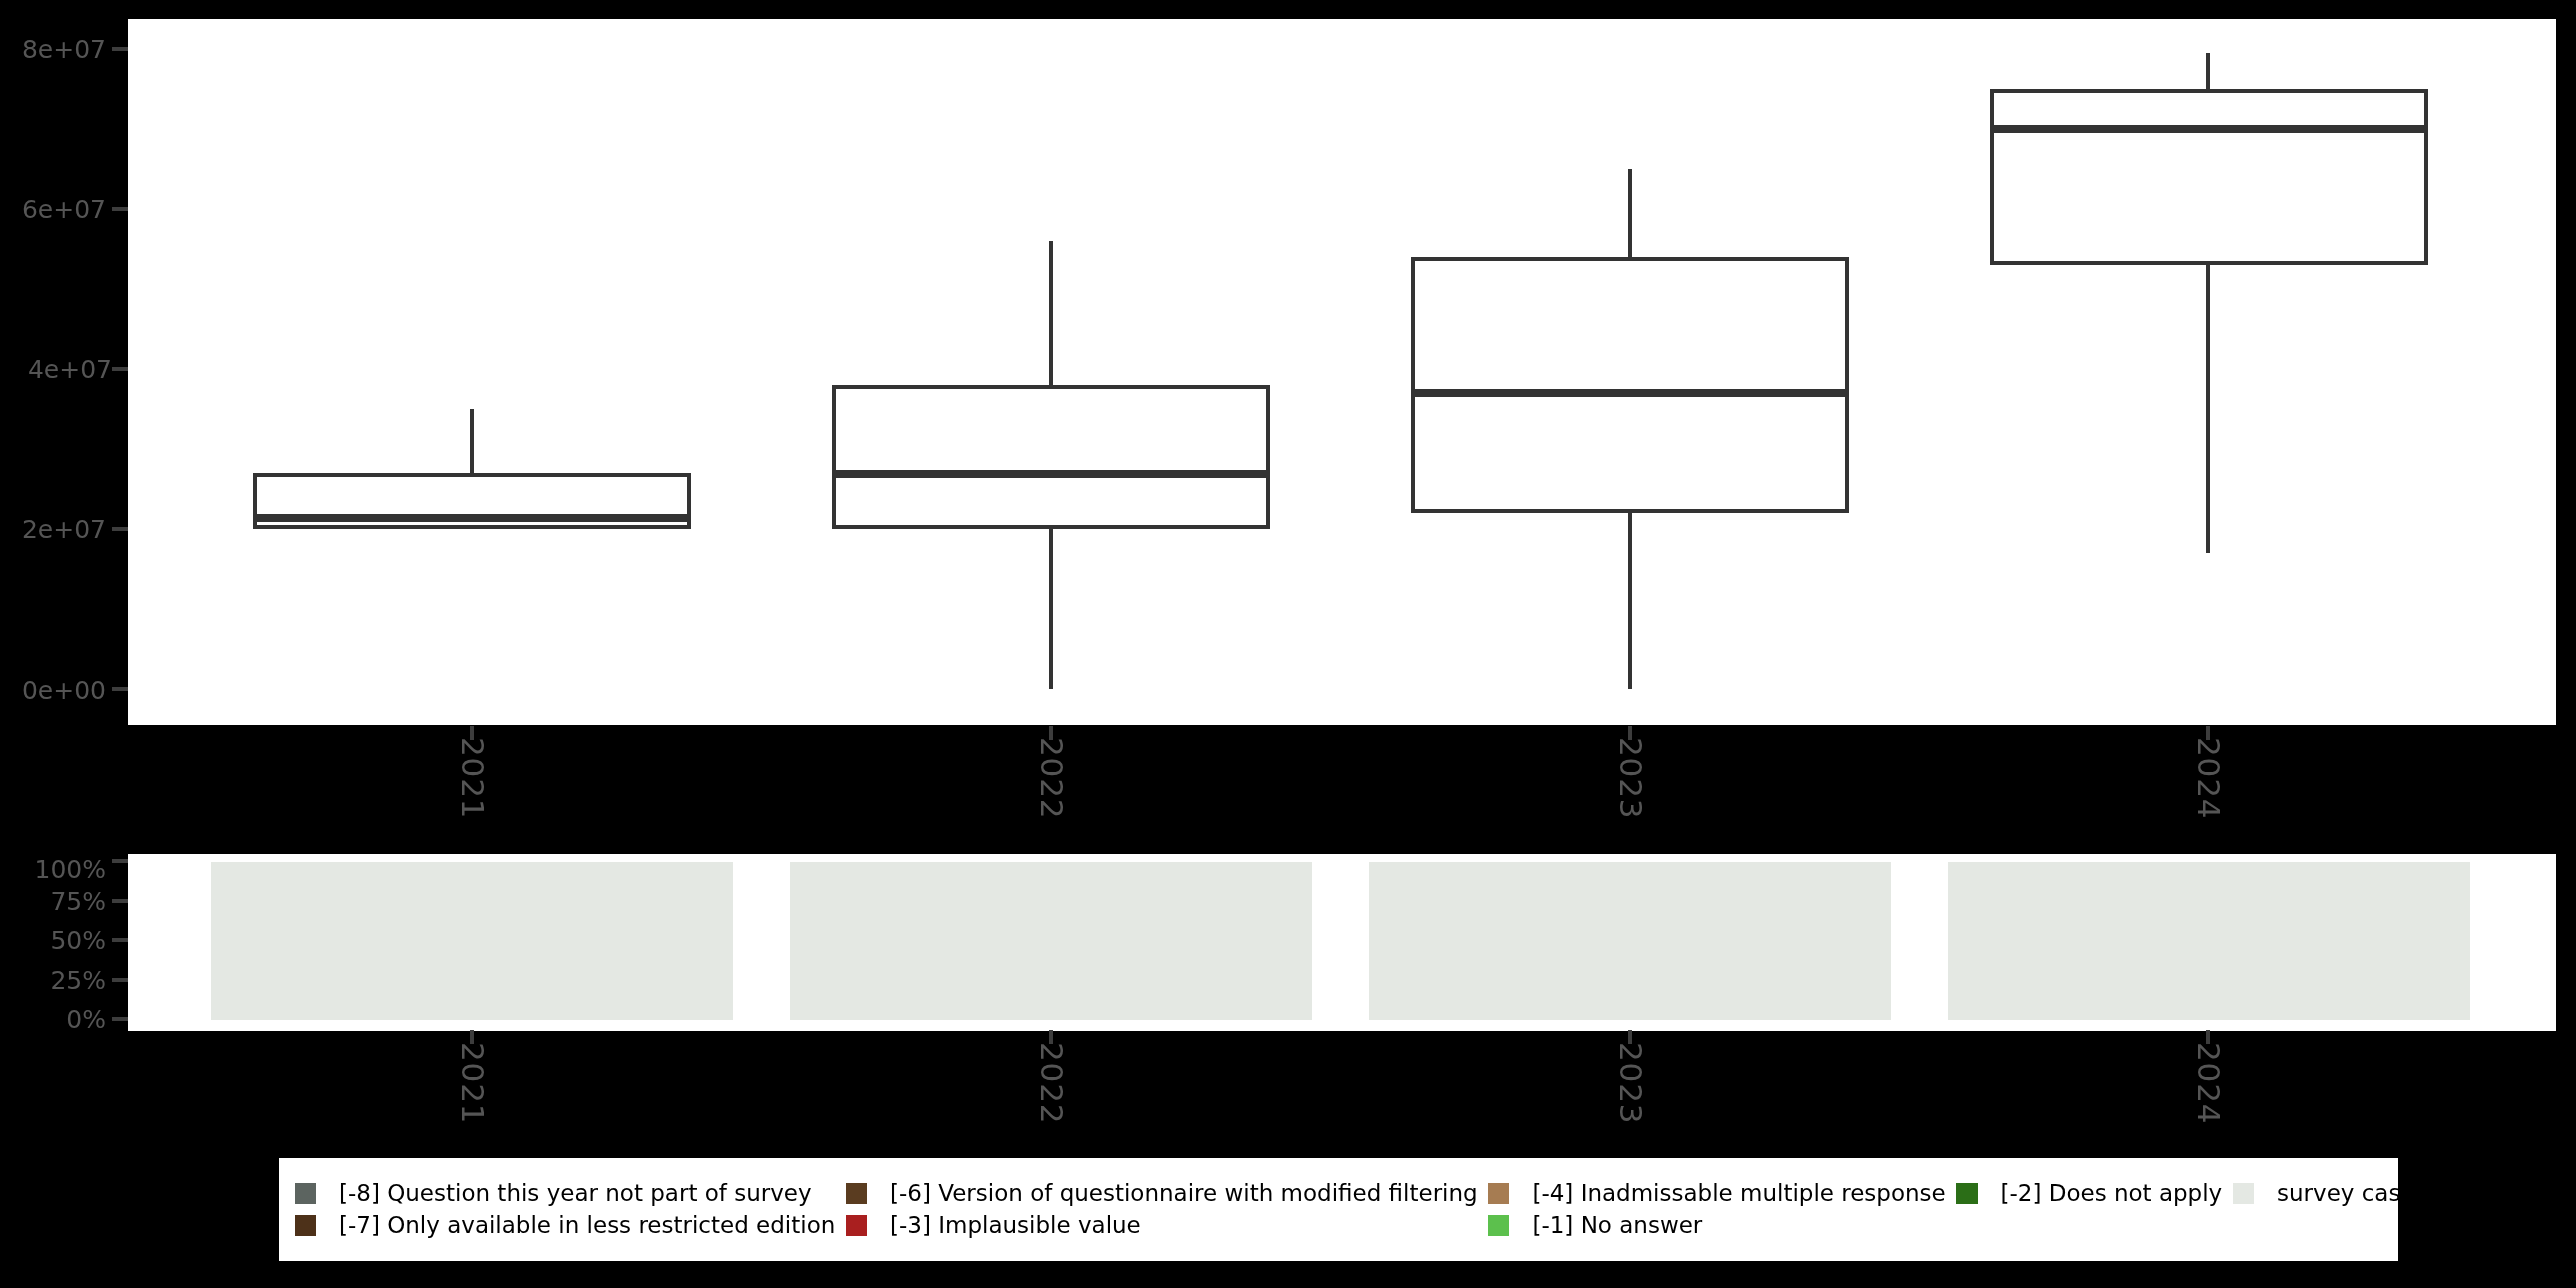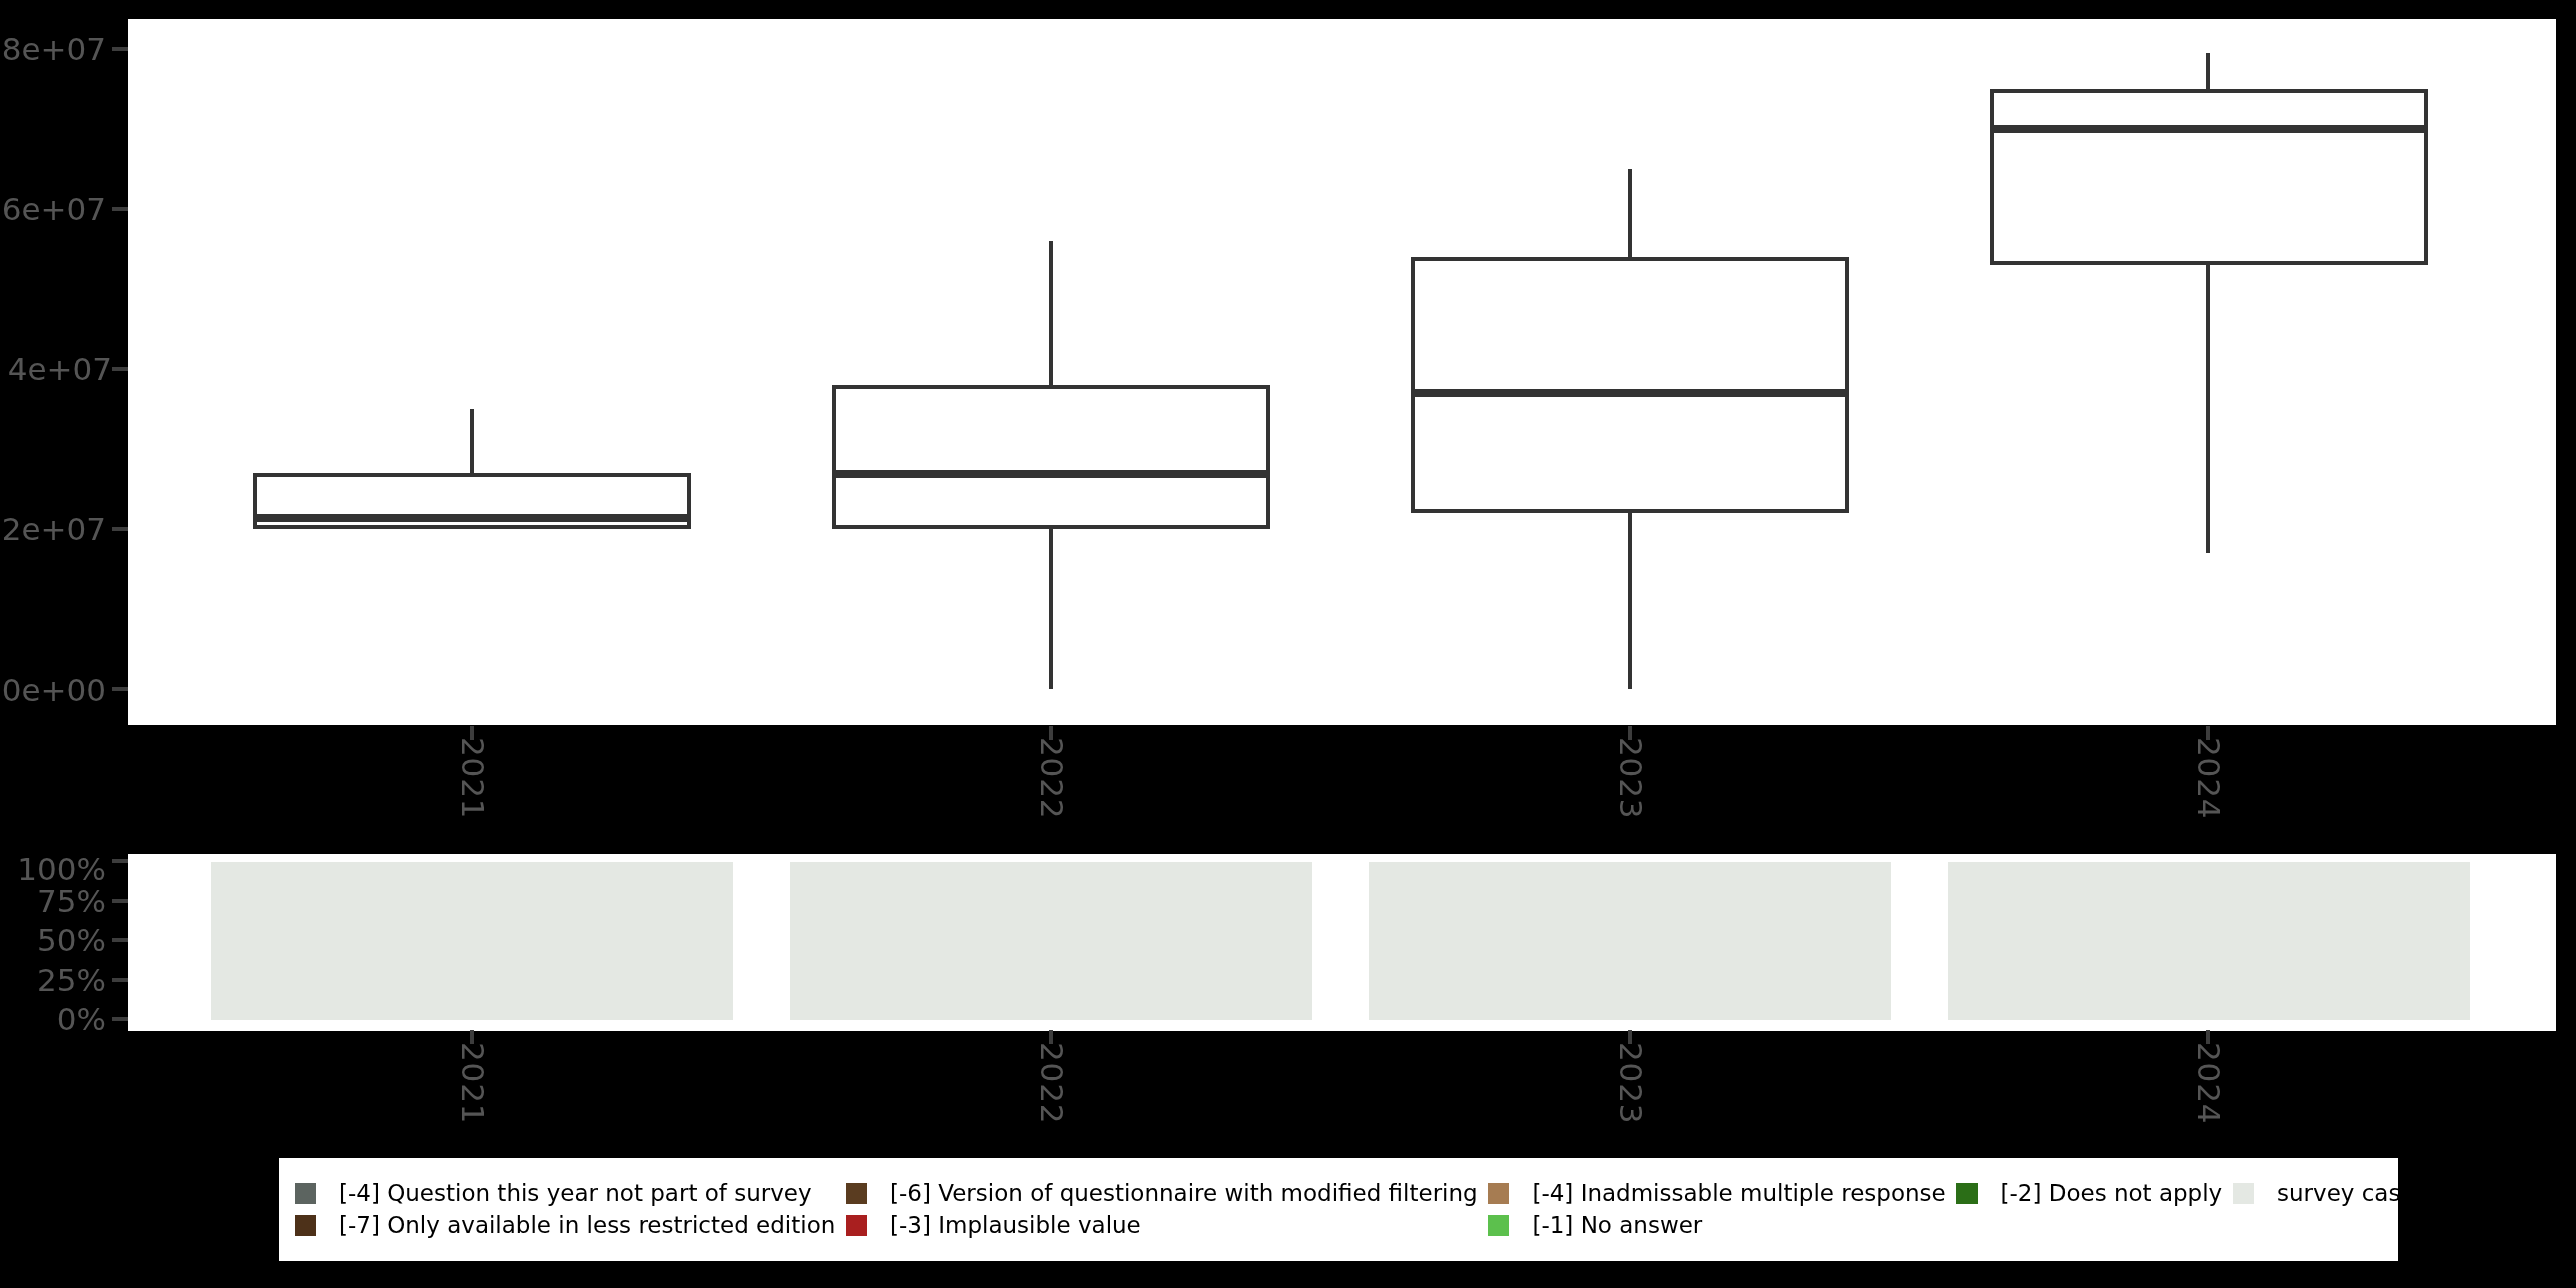--- a/index.html
+++ b/index.html
@@ -9,7 +9,7 @@
   .ytick-dash{position:absolute;width:15.5px;height:4.3px;background:#3d3d3d;}
   .xtick-dash{position:absolute;width:4.3px;height:13.7px;background:#3d3d3d;}
   .ytick-label{position:absolute;left:0;width:106px;text-align:right;color:#555555;
-               font-size:31px;line-height:1;transform:translateY(-50%);}
+               font-size:25px;line-height:1;transform:translateY(-50%);}
   .xtick-label{position:absolute;color:#555555;font-size:31px;line-height:1;
                writing-mode:vertical-rl;transform:translateX(-50%);letter-spacing:0.9px;}
   .whisker{position:absolute;width:4.3px;background:#333333;}

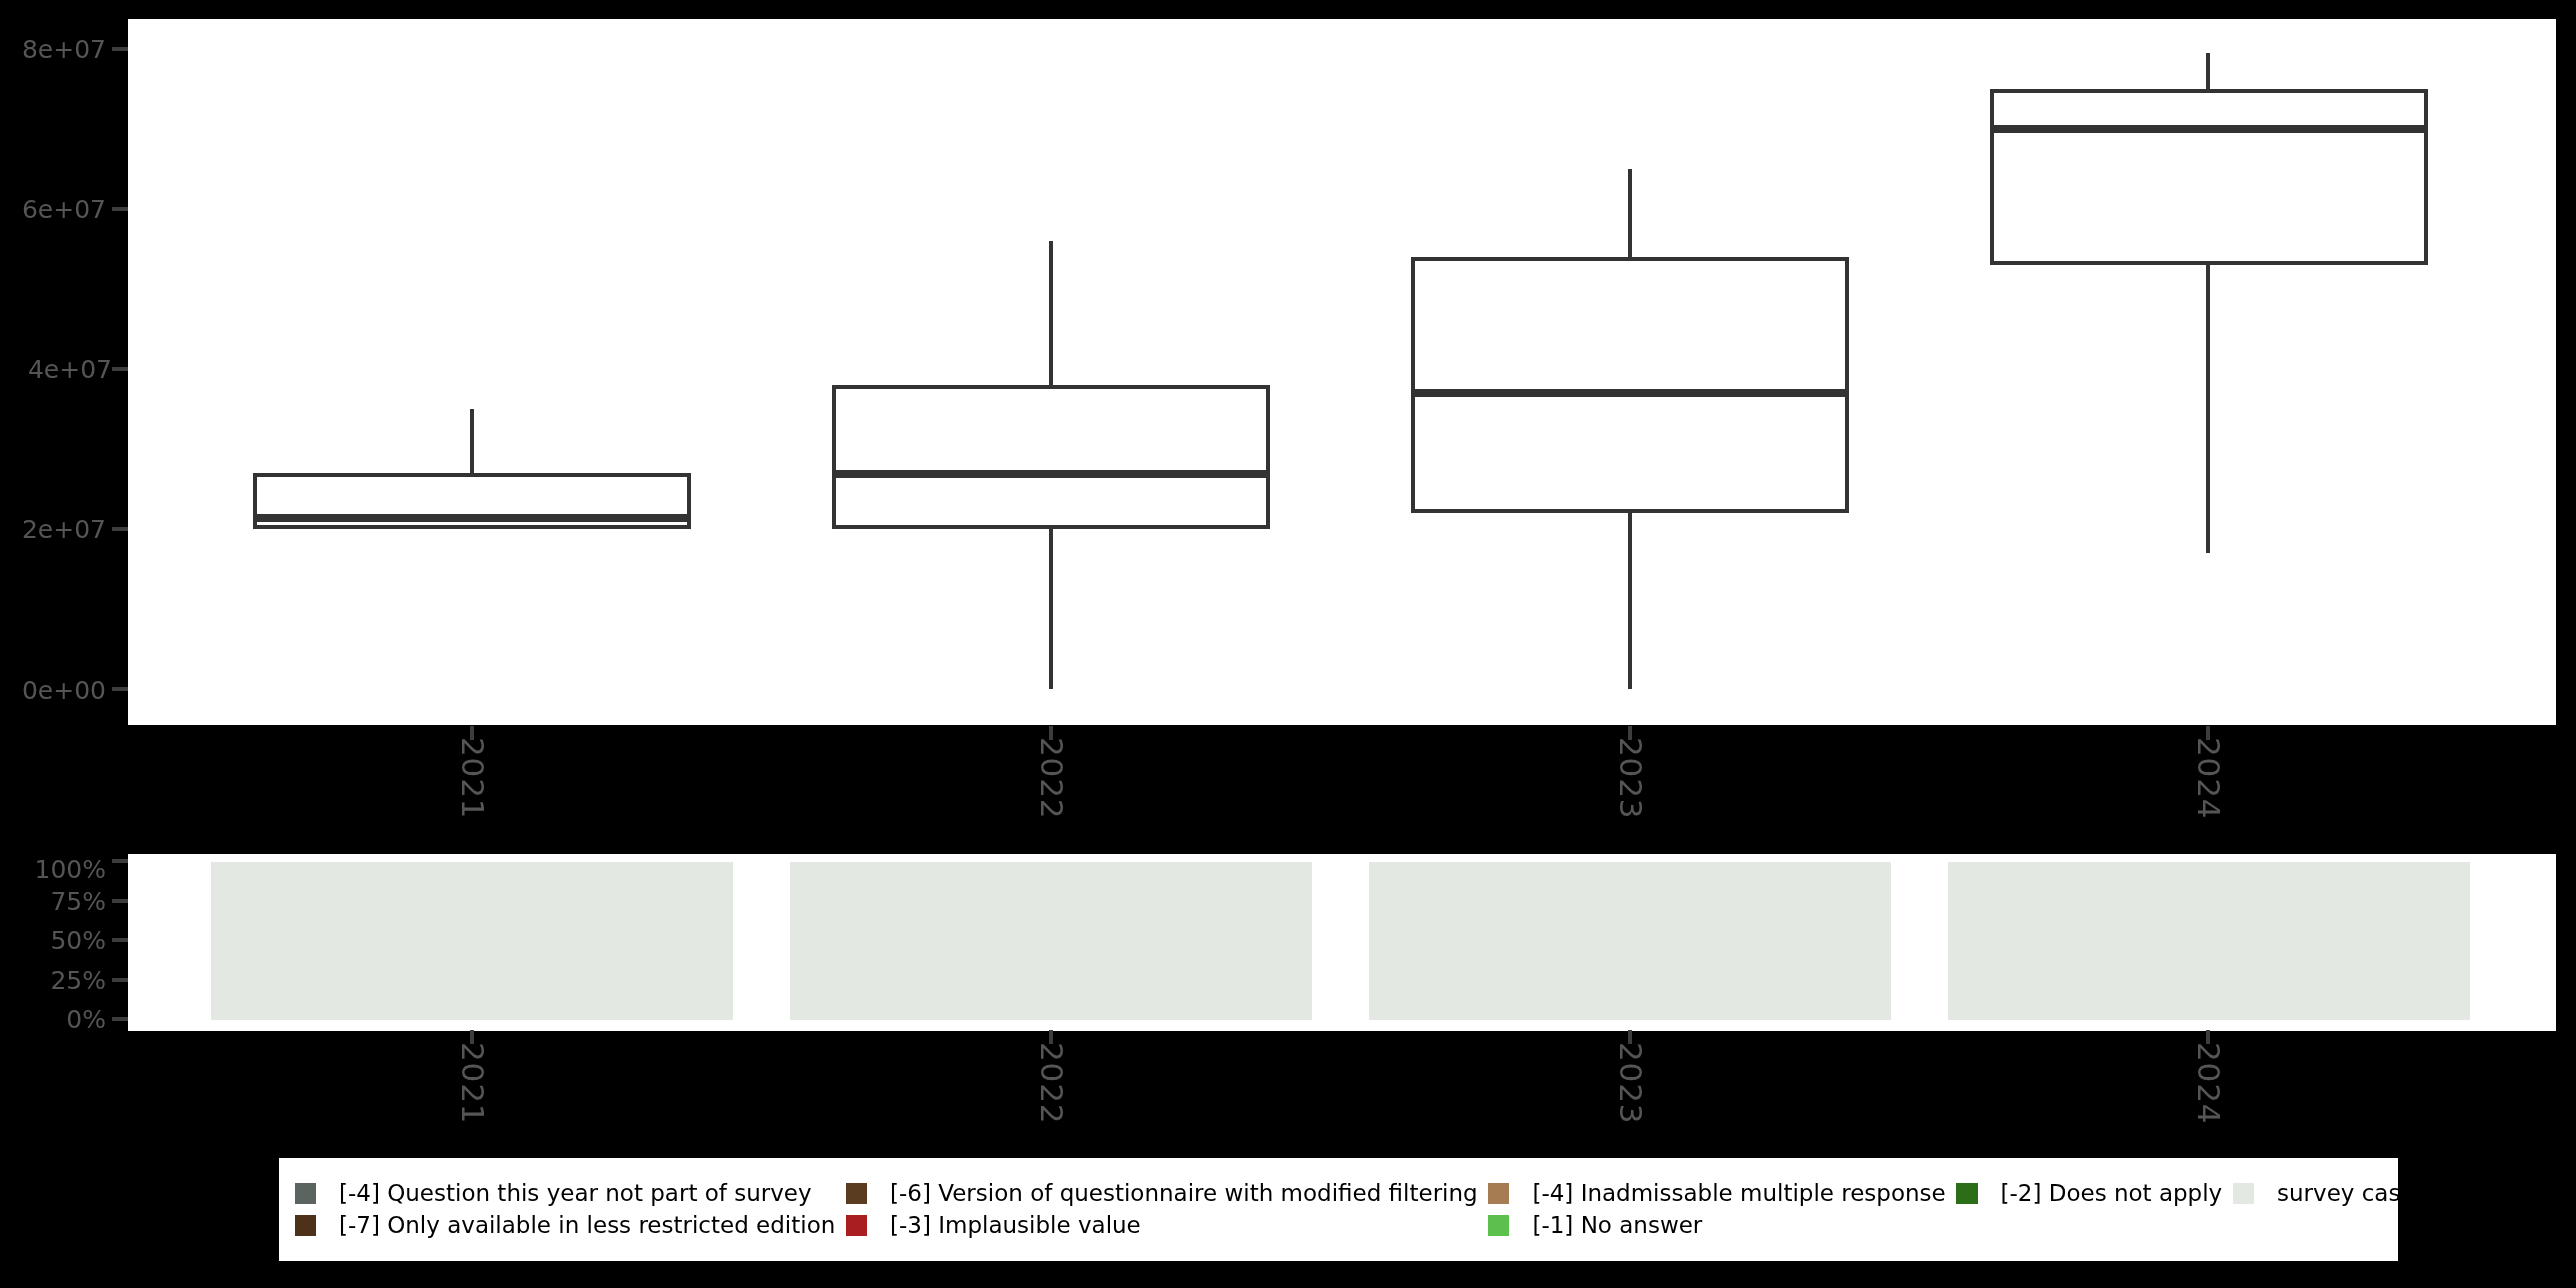--- a/index.html
+++ b/index.html
@@ -91,7 +91,7 @@
   <div id="legend">
       <div class="legend-item">
         <div class="legend-swatch" style="background: rgb(92, 100, 96);"></div>
-        <div class="legend-label">[-4] Question this year not part of survey</div>
+        <div class="legend-label">[-8] Question this year not part of survey</div>
       </div>
       <div class="legend-item">
         <div class="legend-swatch" style="background: rgb(90, 60, 32);"></div>

